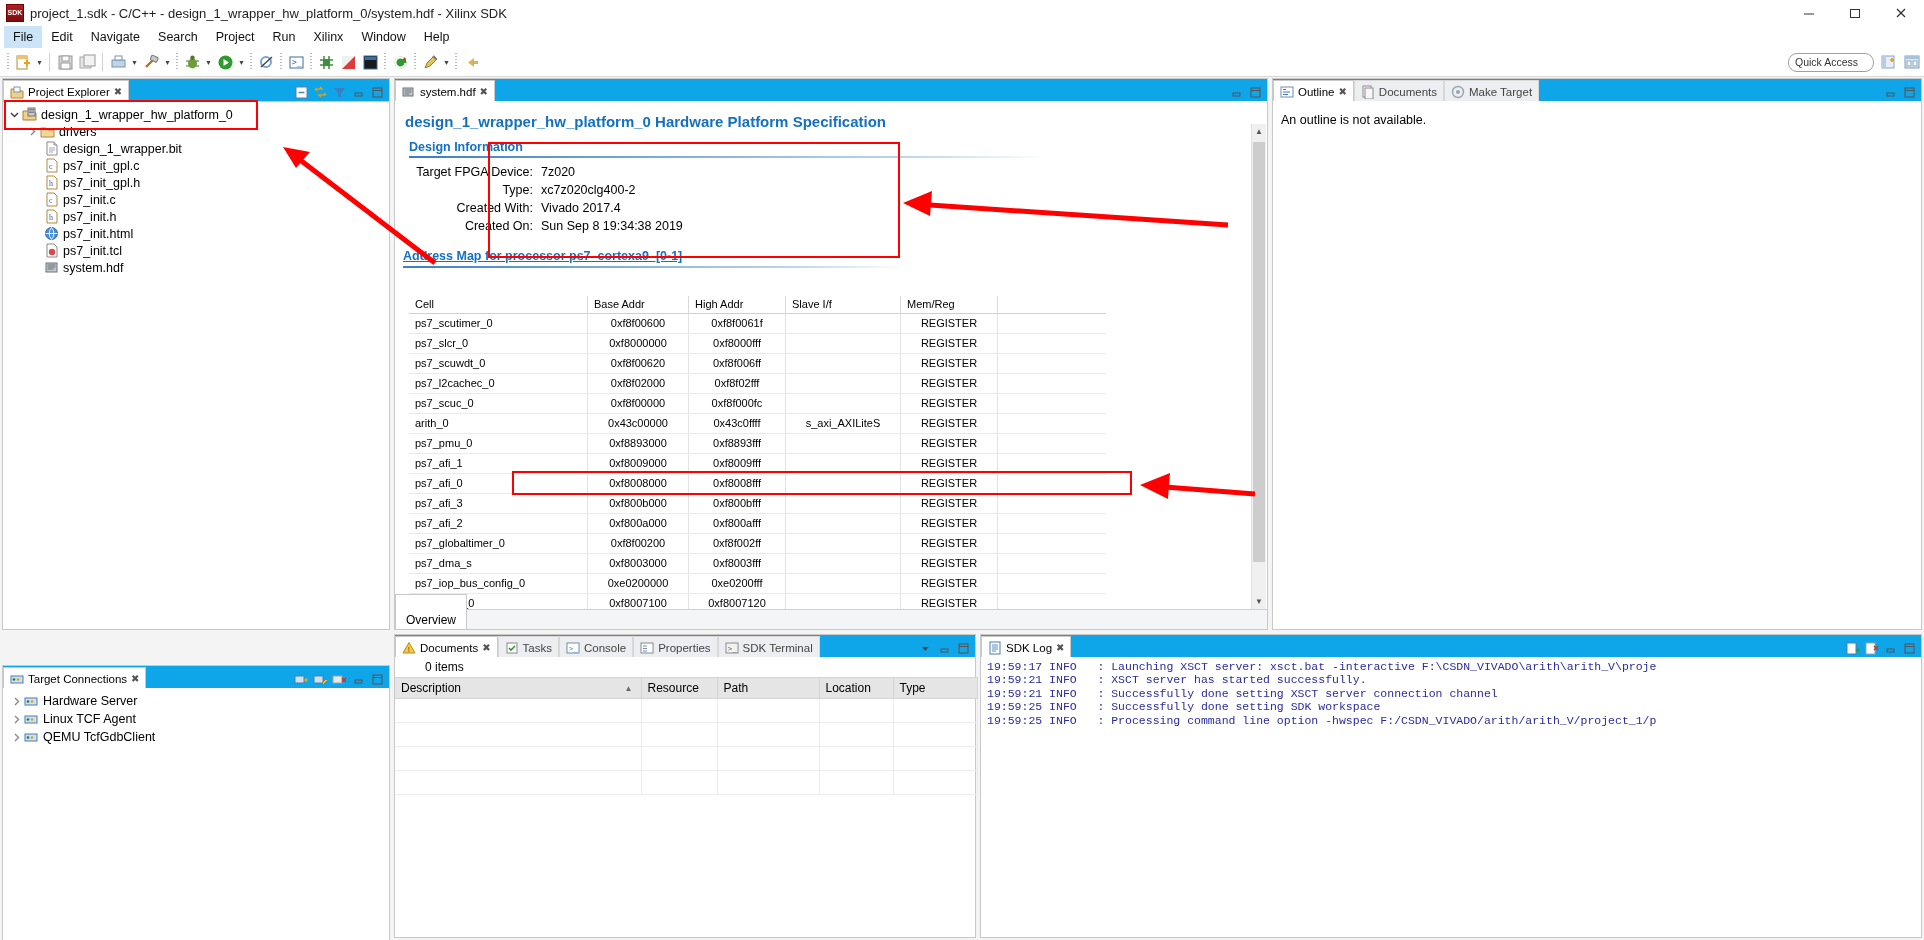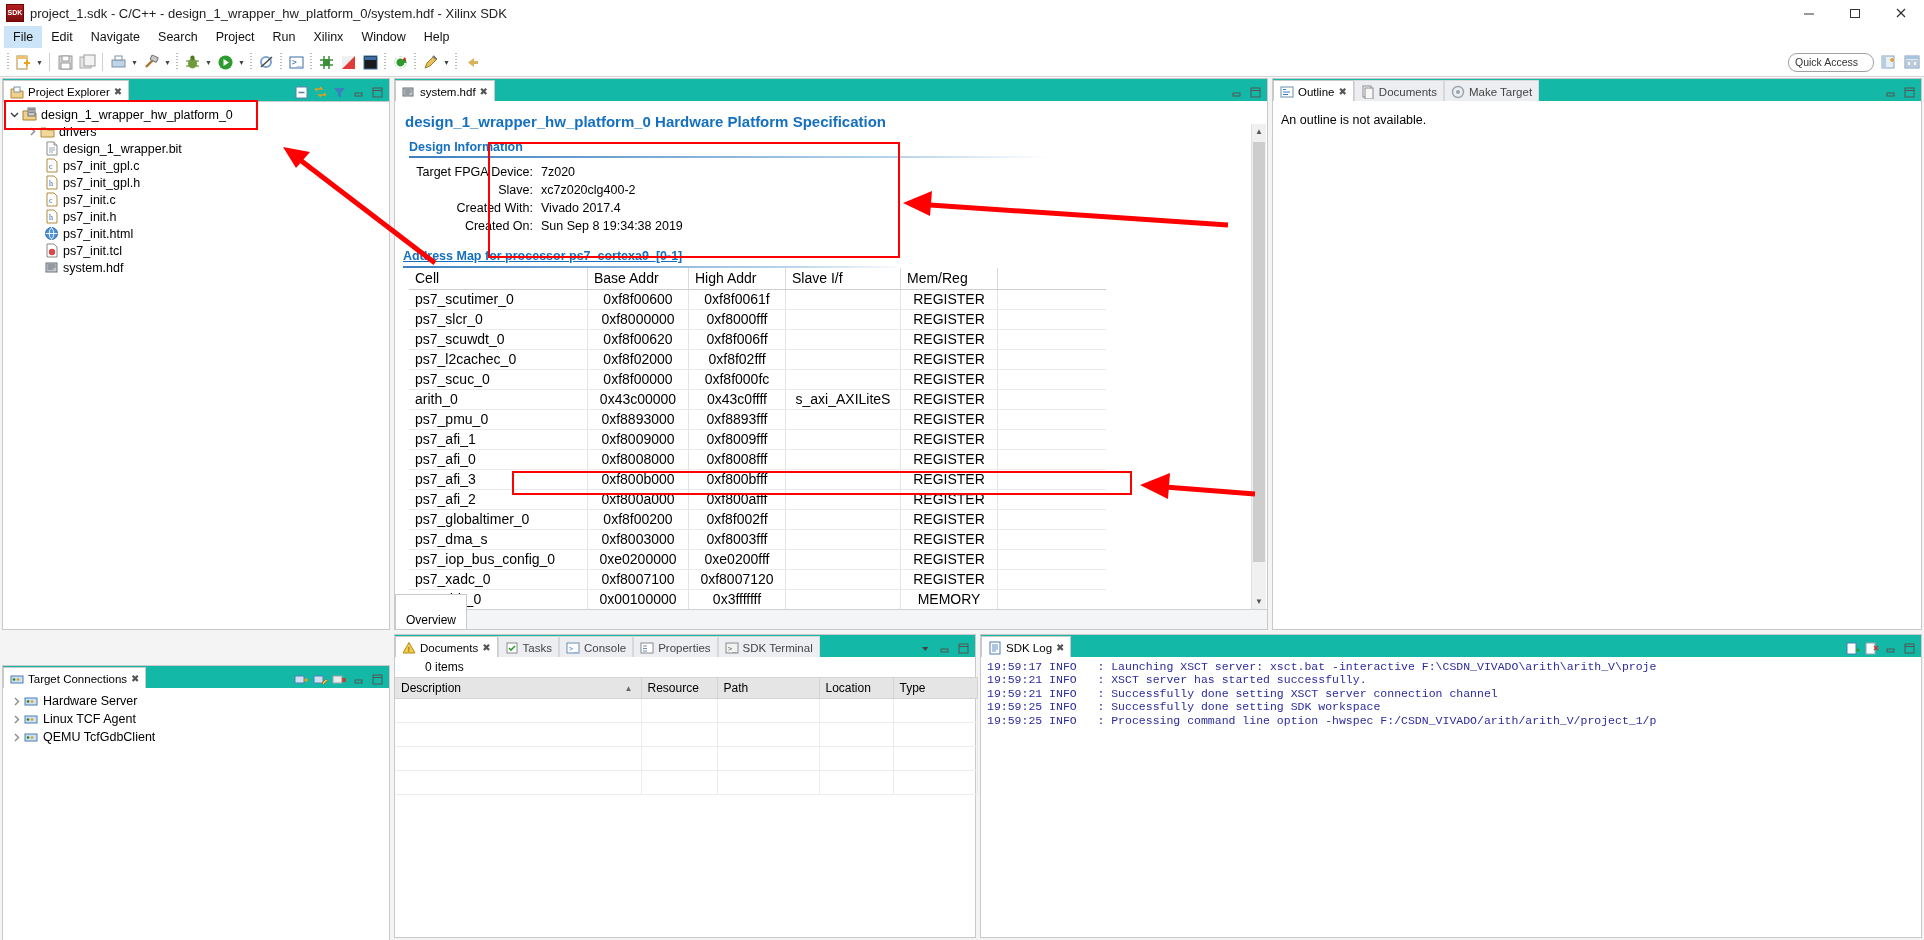--- a/index.html
+++ b/index.html
@@ -63,7 +63,7 @@
   
   .panel{position:absolute;background:#fff;border:1px solid #c9c9c9;box-sizing:border-box;}
   .panel-tabs{
-    height:22px;background:#14b8a6;display:flex;align-items:flex-end;
+    height:22px;background:#0ea5e9;display:flex;align-items:flex-end;
     border-bottom:1px solid #c9c9c9;position:relative;
   }
   .ptab{

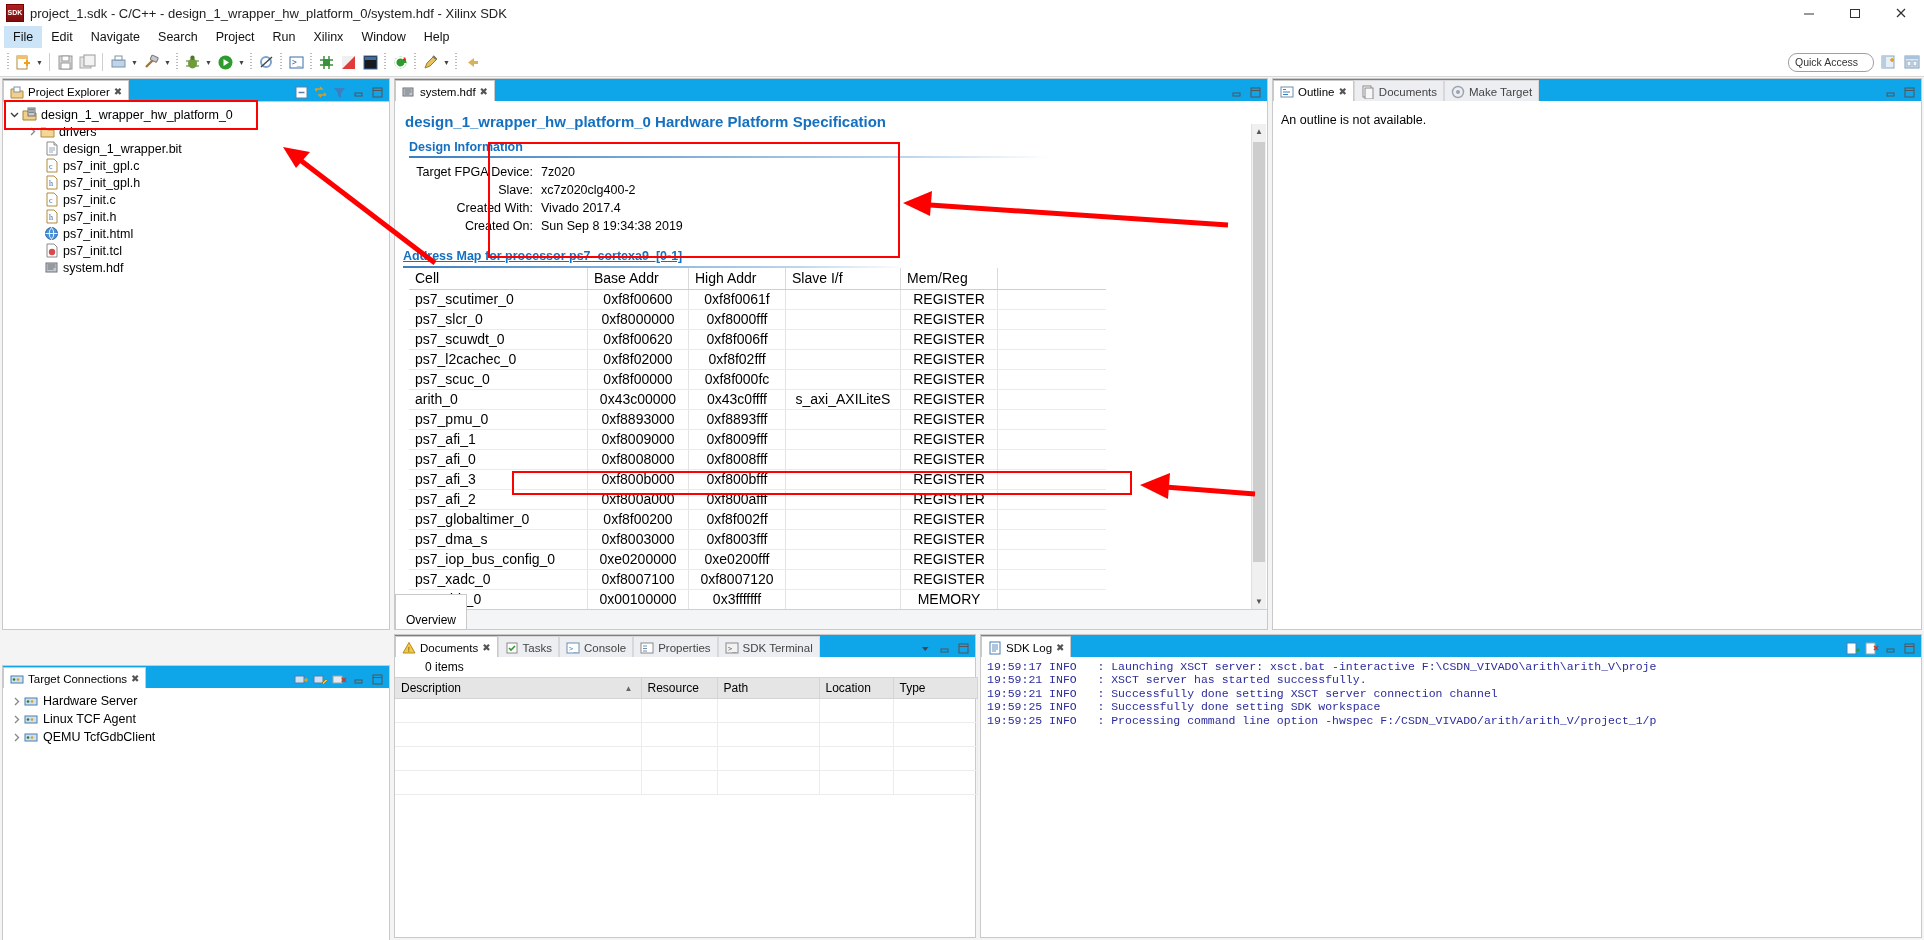--- a/index.html
+++ b/index.html
@@ -544,7 +544,7 @@
             <div class="kv-val">7z020</div>
           </div>
           <div class="kv-row">
-            <div class="kv-key">Slave:</div>
+            <div class="kv-key">Type:</div>
             <div class="kv-val">xc7z020clg400-2</div>
           </div>
           <div class="kv-row">

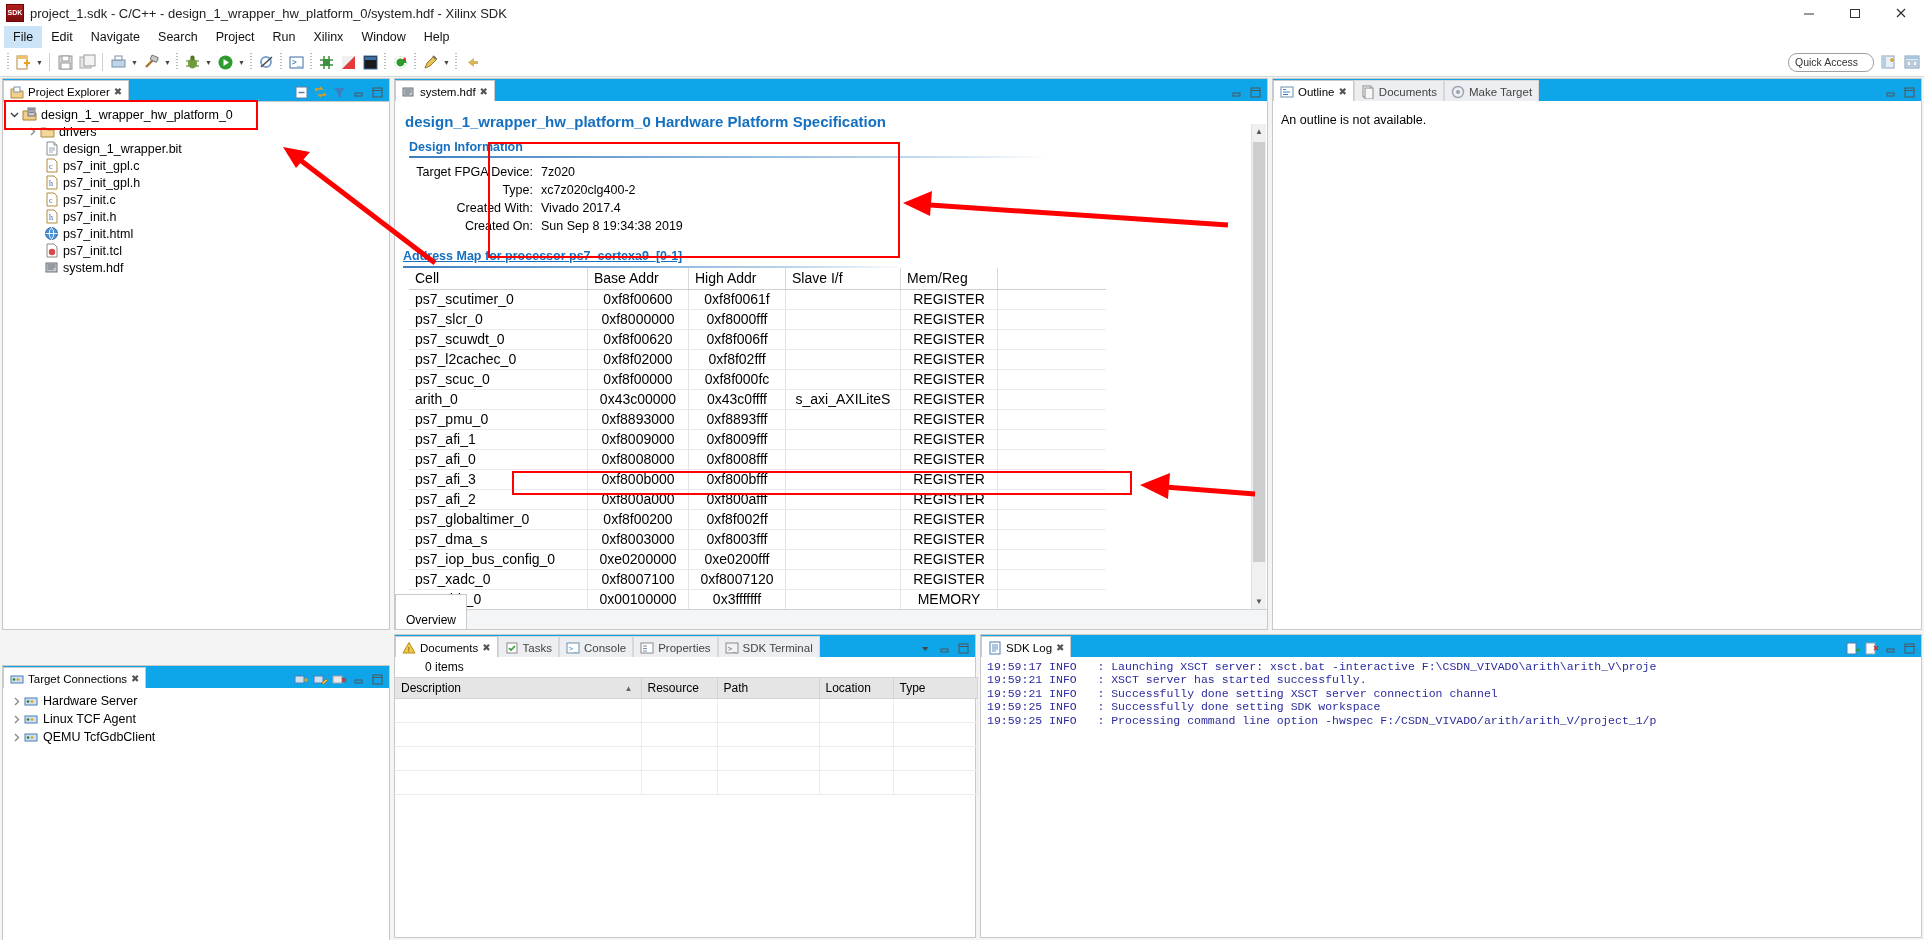--- a/index.html
+++ b/index.html
@@ -109,7 +109,7 @@
   .addr-rule{height:2px;width:505px;margin:3px 0 0 8px;
     background:linear-gradient(to right,#3a7fc1,#bdd6ec 78%,#ffffff);}
 
-  table.amap{border-collapse:collapse;margin:0 0 0 14px;font-size:14px;}
+  table.amap{border-collapse:collapse;margin:28px 0 0 14px;font-size:11px;}
   table.amap th{
     font-weight:normal;text-align:left;padding:2px 6px 3px 6px;
     border-right:1px solid #d9d9d9;border-bottom:1px solid #cfcfcf;

